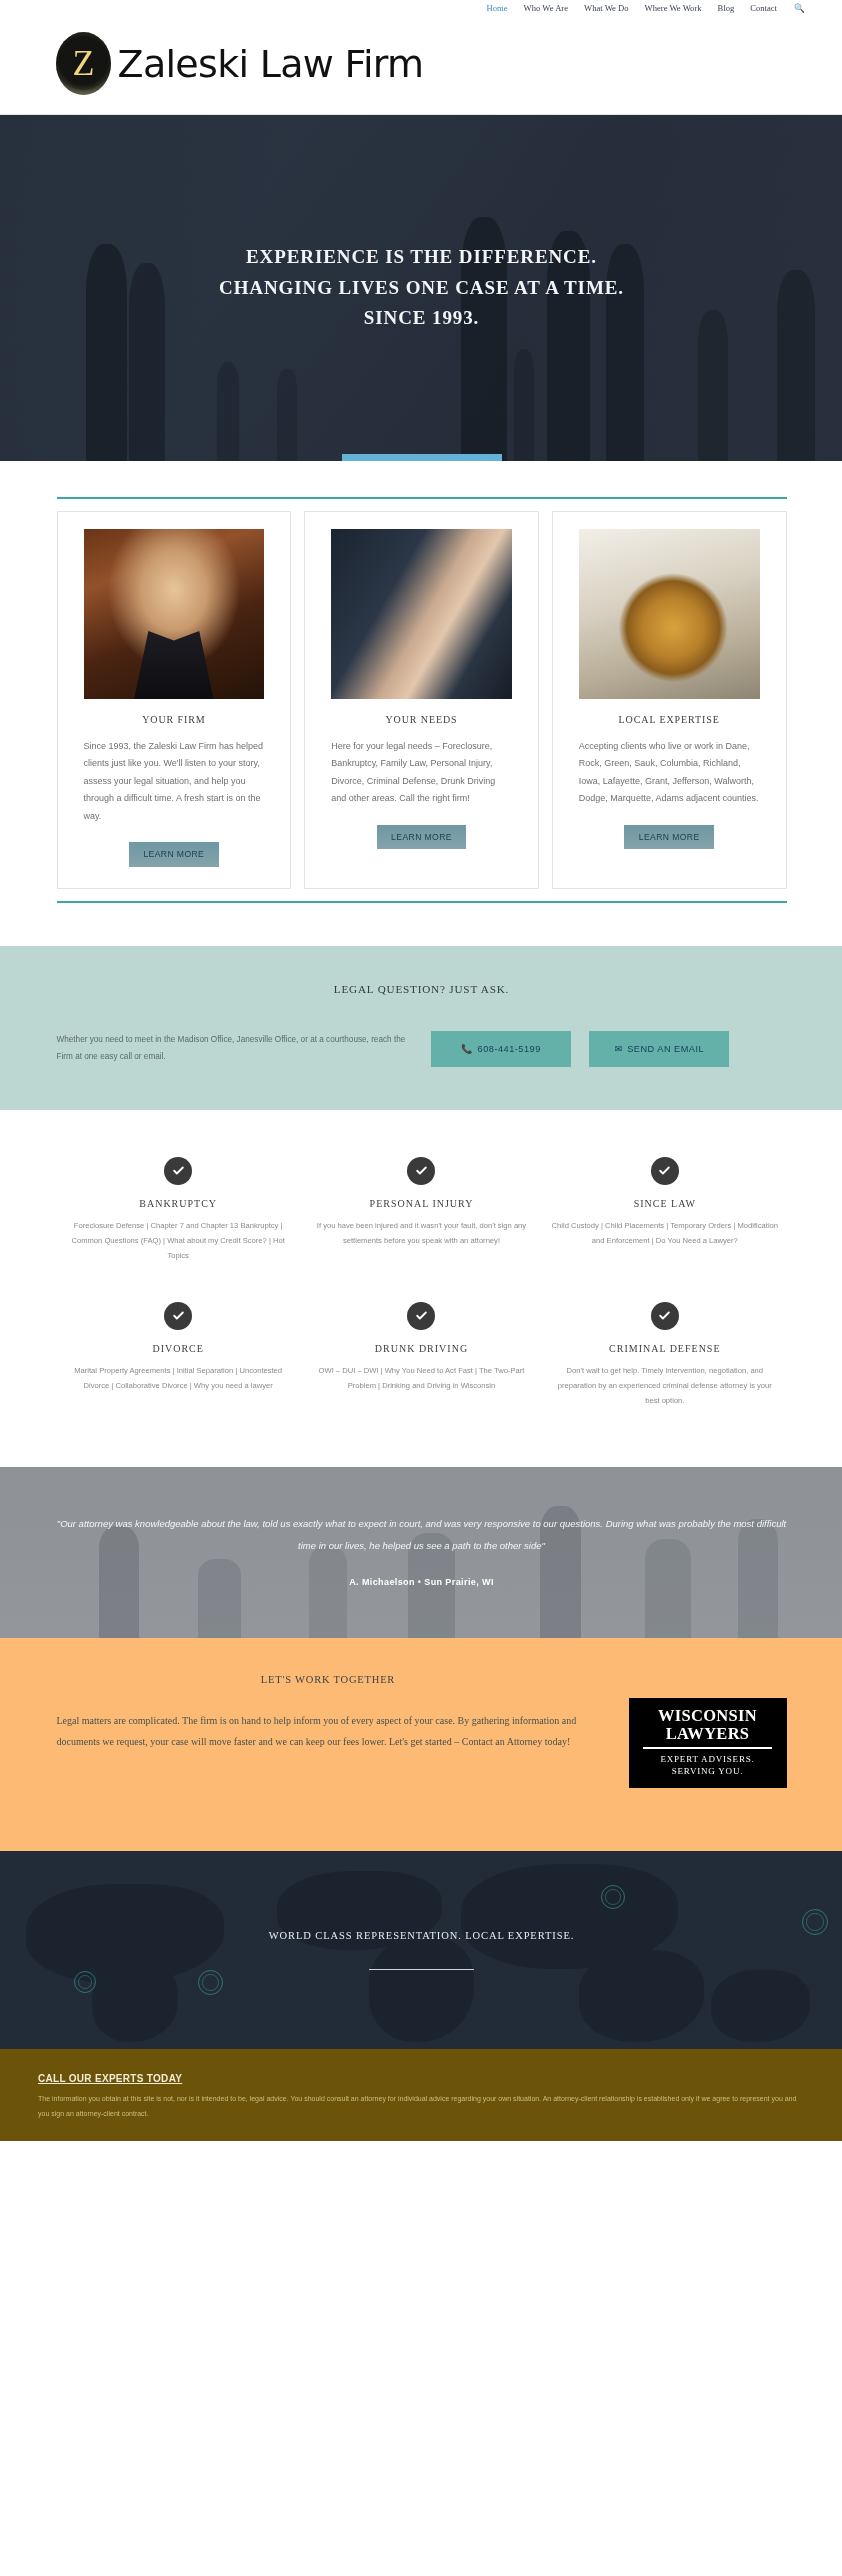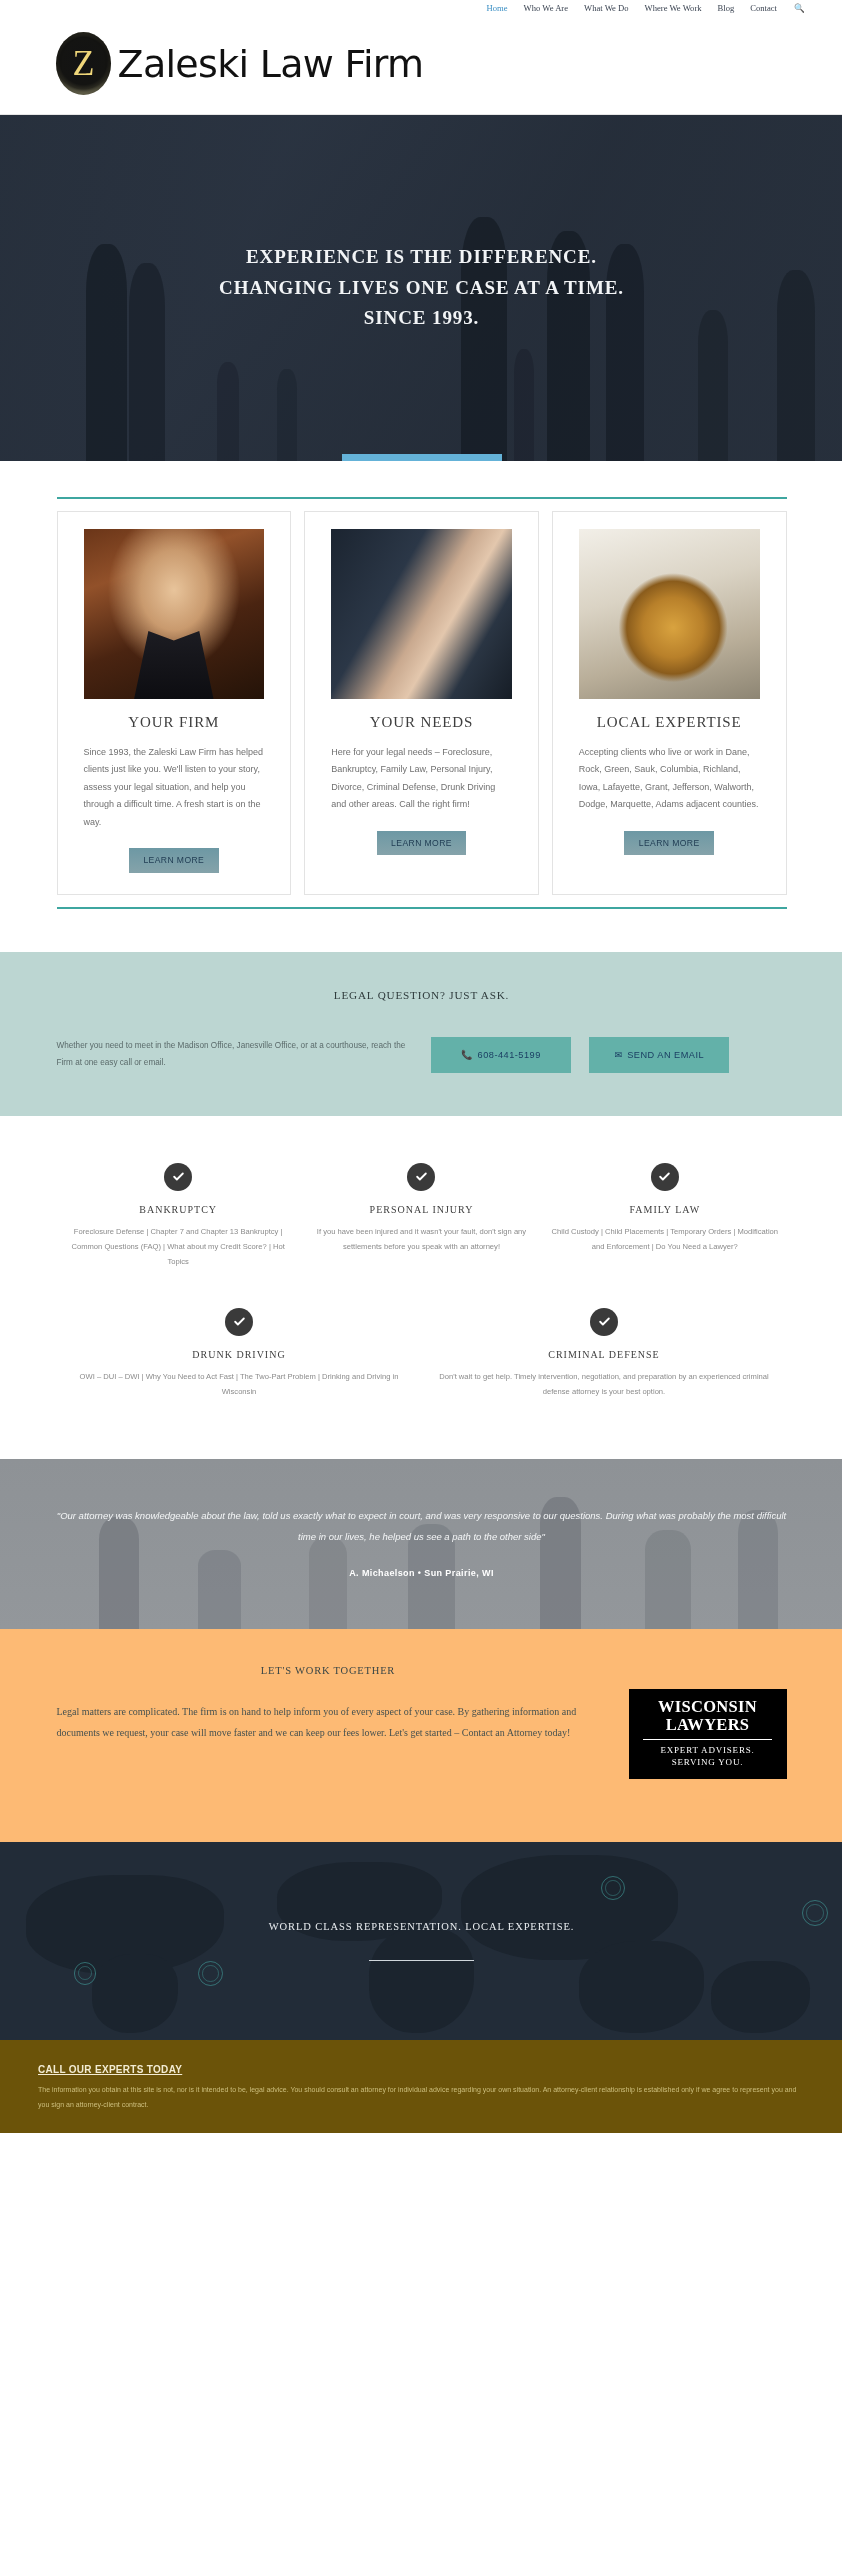--- a/index.html
+++ b/index.html
@@ -159,7 +159,7 @@
   }
   .card-title {
     font-family:"Liberation Serif", serif;
-    font-size:15px;
+    font-size:10px;
     color:#3e3e3e;
     letter-spacing:0.9px;
     margin-bottom:13px;

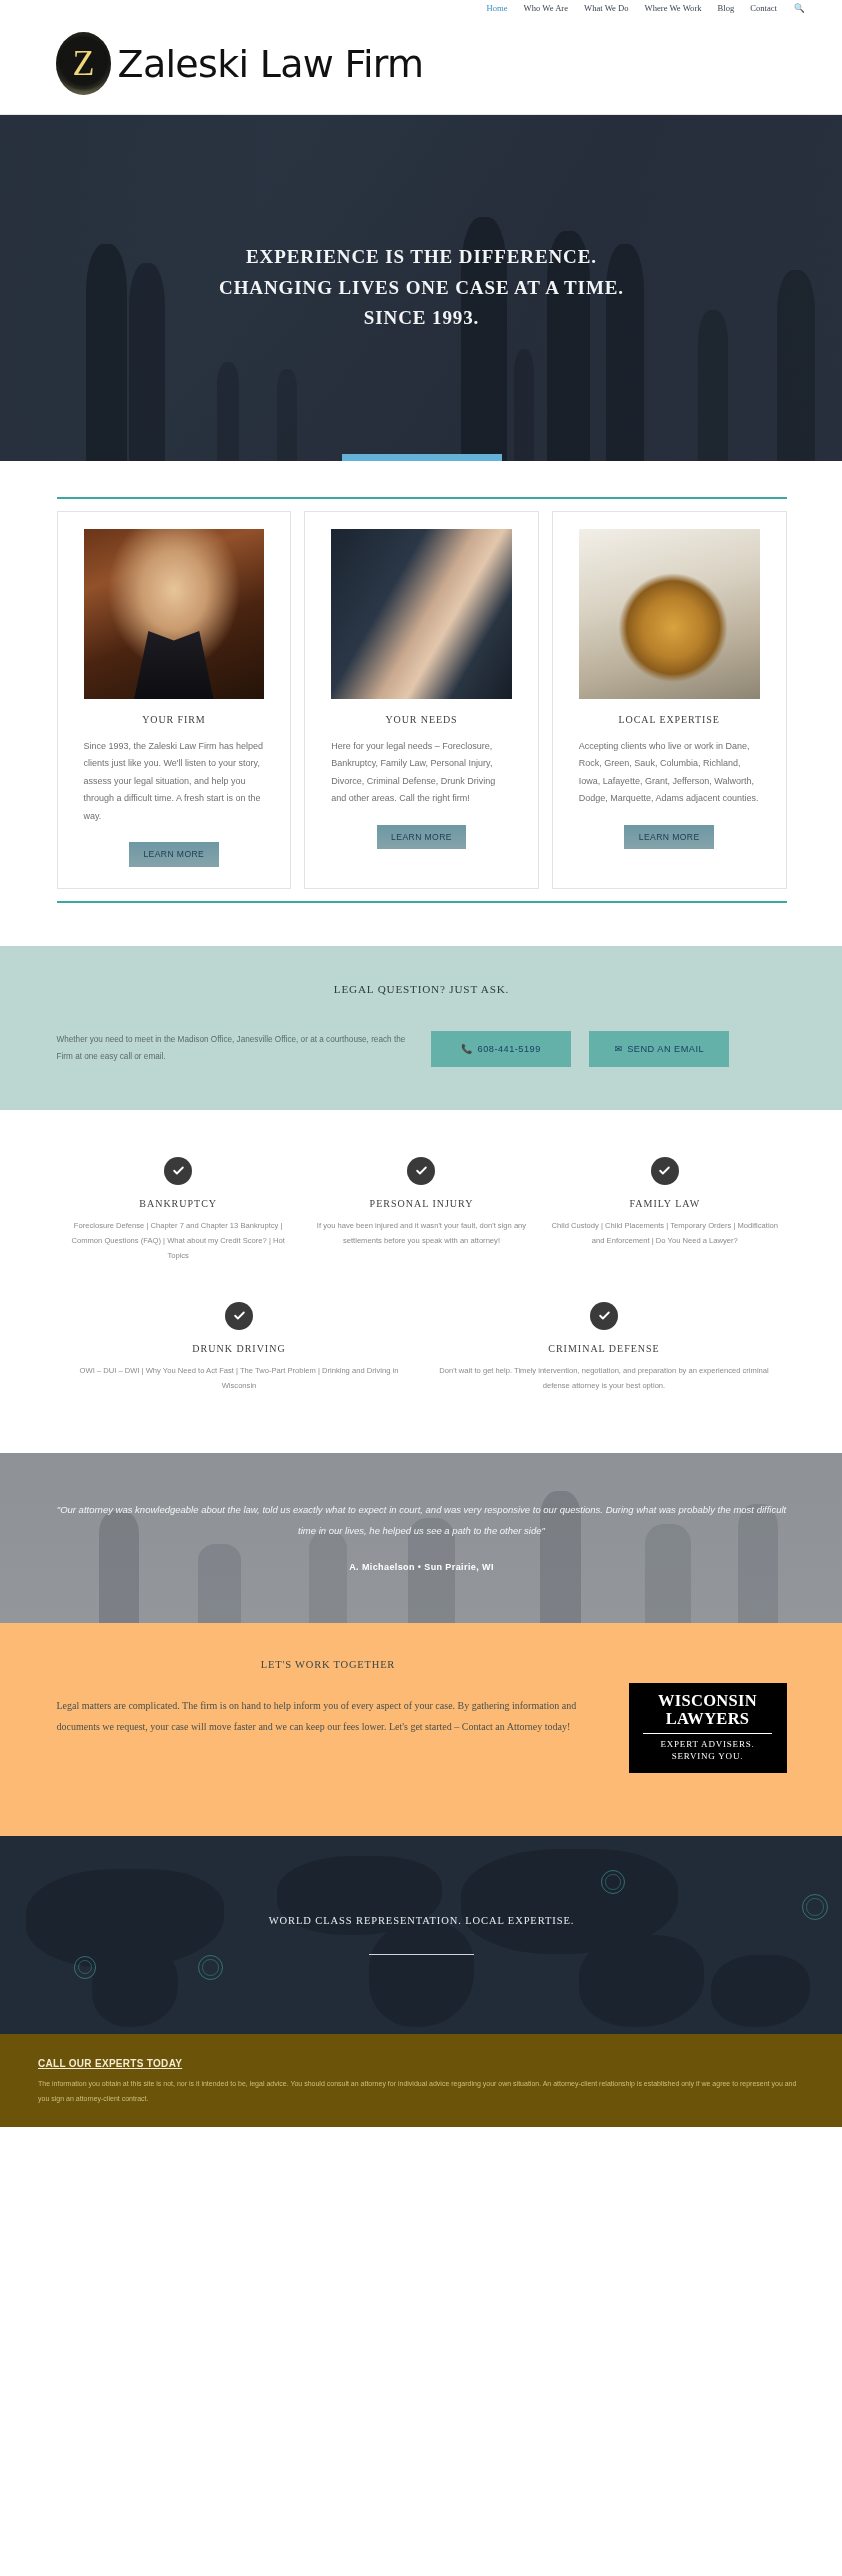--- a/index.html
+++ b/index.html
@@ -476,7 +476,7 @@
             <path d="M4 12.5l5 5L20 6.5" fill="none" stroke="#fff" stroke-width="3.4" stroke-linecap="round" stroke-linejoin="round"></path>
           </svg>
       </div>
-      <div class="pcell-title">FAMILY LAW</div>
+      <div class="pcell-title">SINCE LAW</div>
       <div class="pcell-text">Child Custody | Child Placements | Temporary Orders | Modification and Enforcement | Do You Need a Lawyer?</div>
     </div>
   </div>

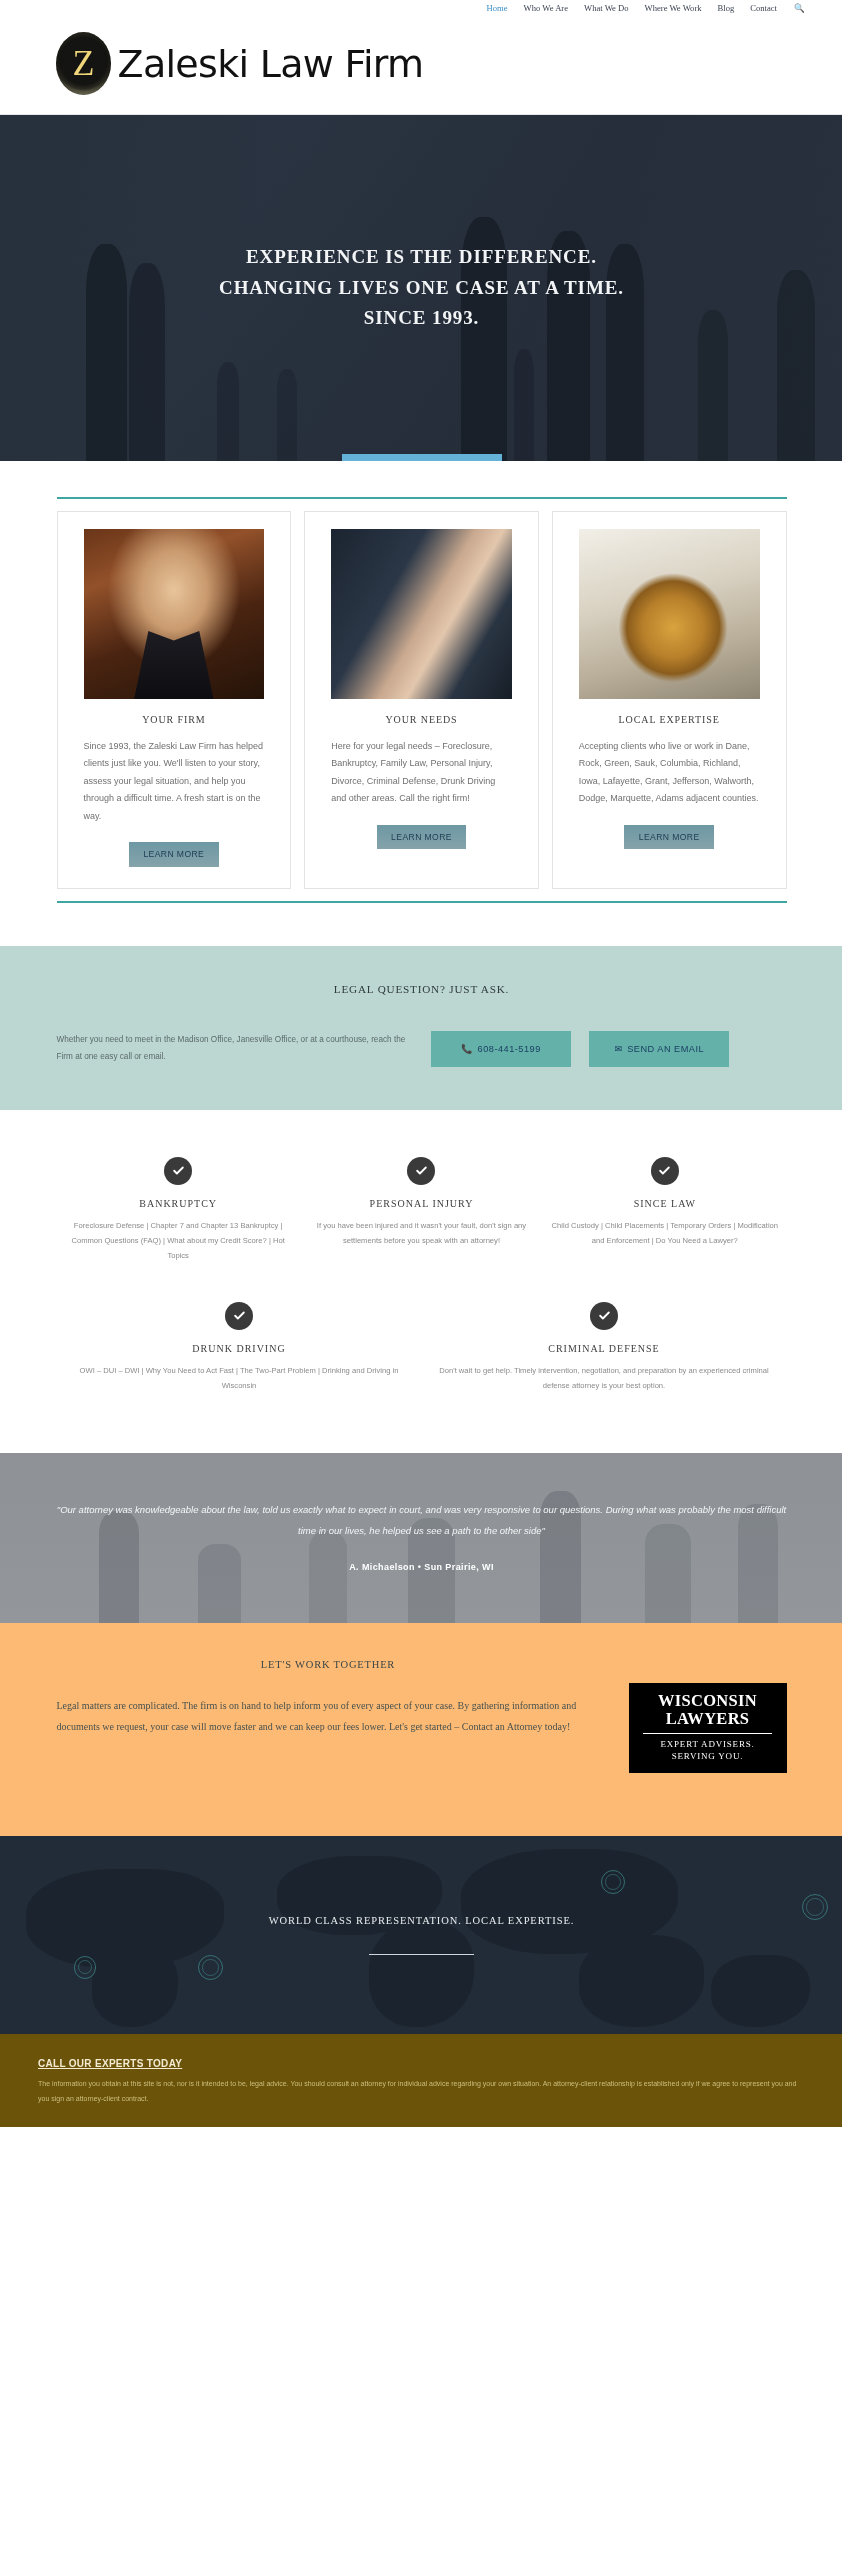--- a/index.html
+++ b/index.html
@@ -482,6 +482,15 @@
   </div>
 
   <div class="prow">
+    <div class="pcell">
+      <div class="check-circle">
+        <svg viewBox="0 0 24 24">
+            <path d="M4 12.5l5 5L20 6.5" fill="none" stroke="#fff" stroke-width="3.4" stroke-linecap="round" stroke-linejoin="round"></path>
+          </svg>
+      </div>
+      <div class="pcell-title">DIVORCE</div>
+      <div class="pcell-text">Marital Property Agreements | Initial Separation | Uncontested Divorce | Collaborative Divorce | Why you need a lawyer</div>
+    </div>
     <div class="pcell">
       <div class="check-circle">
         <svg viewBox="0 0 24 24">

